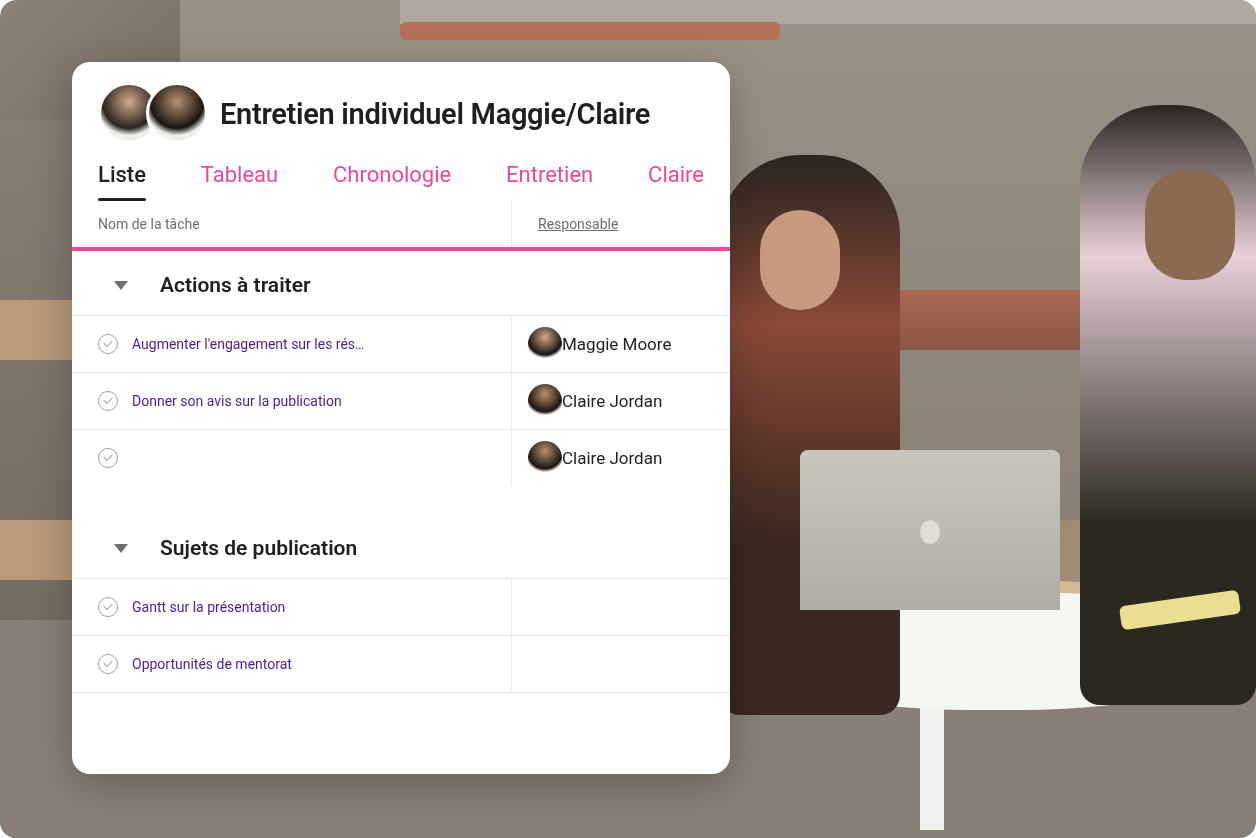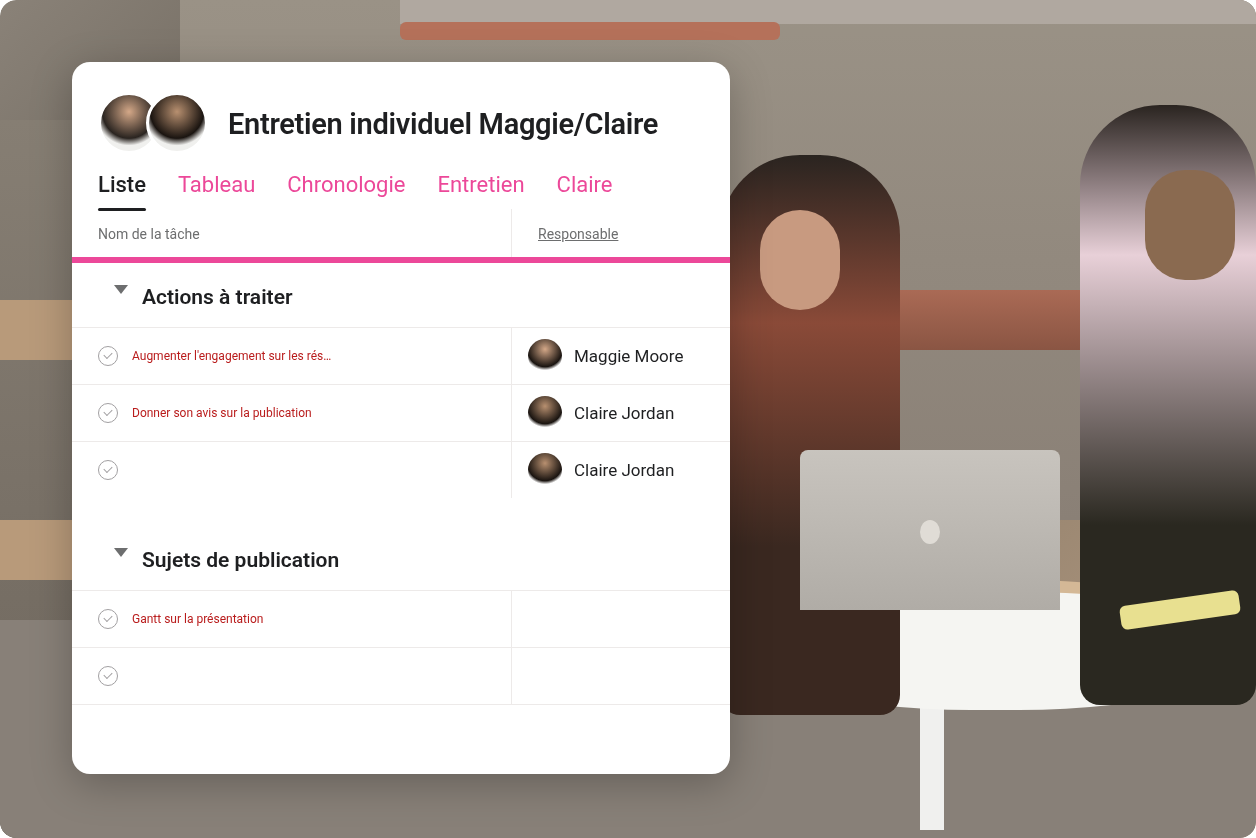--- a/index.html
+++ b/index.html
@@ -170,8 +170,8 @@
     .card-header {
       display: flex;
       align-items: center;
-      padding: 30px 26px 16px 26px;
-      gap: 16px;
+      padding: 20px 26px 16px 26px;
+      gap: 8px;
     }
     .avatars {
       display: flex;

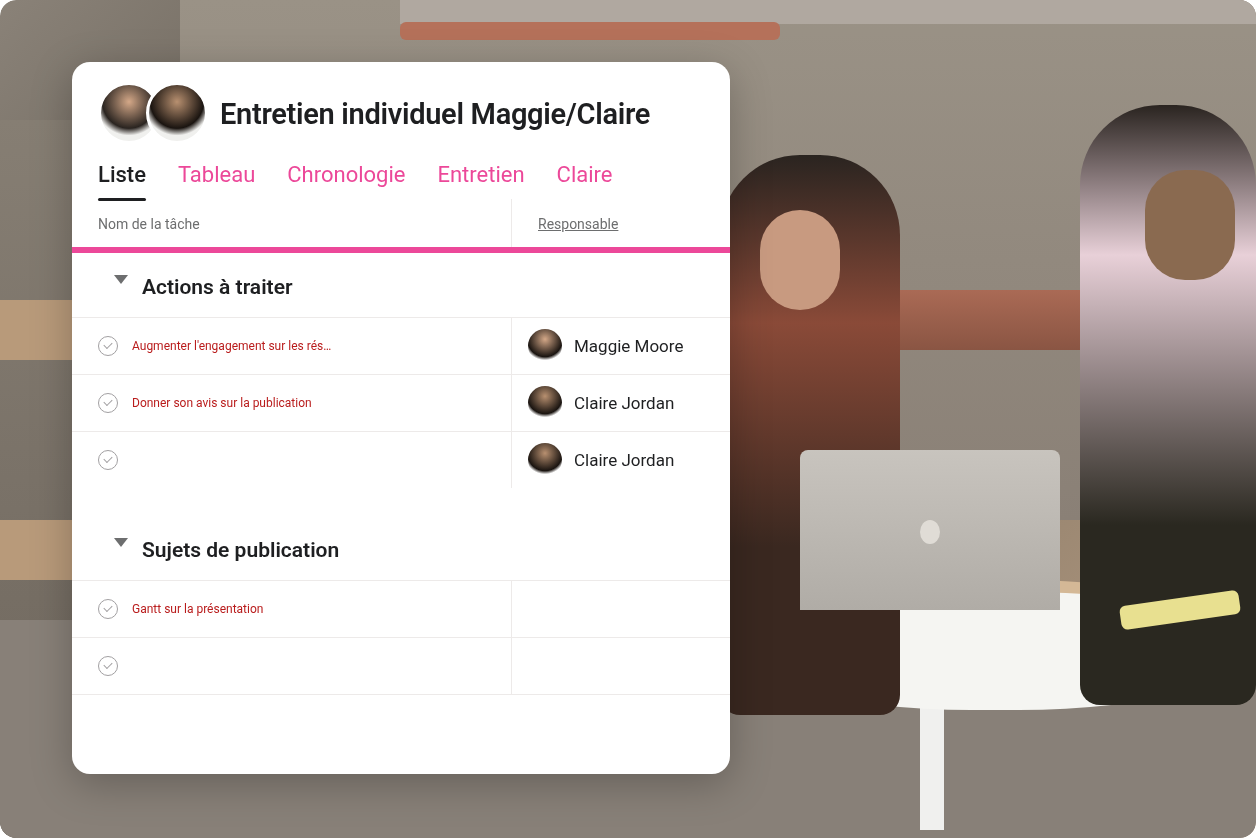--- a/index.html
+++ b/index.html
@@ -208,6 +208,7 @@
       padding: 0 26px;
       gap: 32px;
       align-items: baseline;
+      justify-content: space-between;
     }
     .tab {
       font-size: 22px;

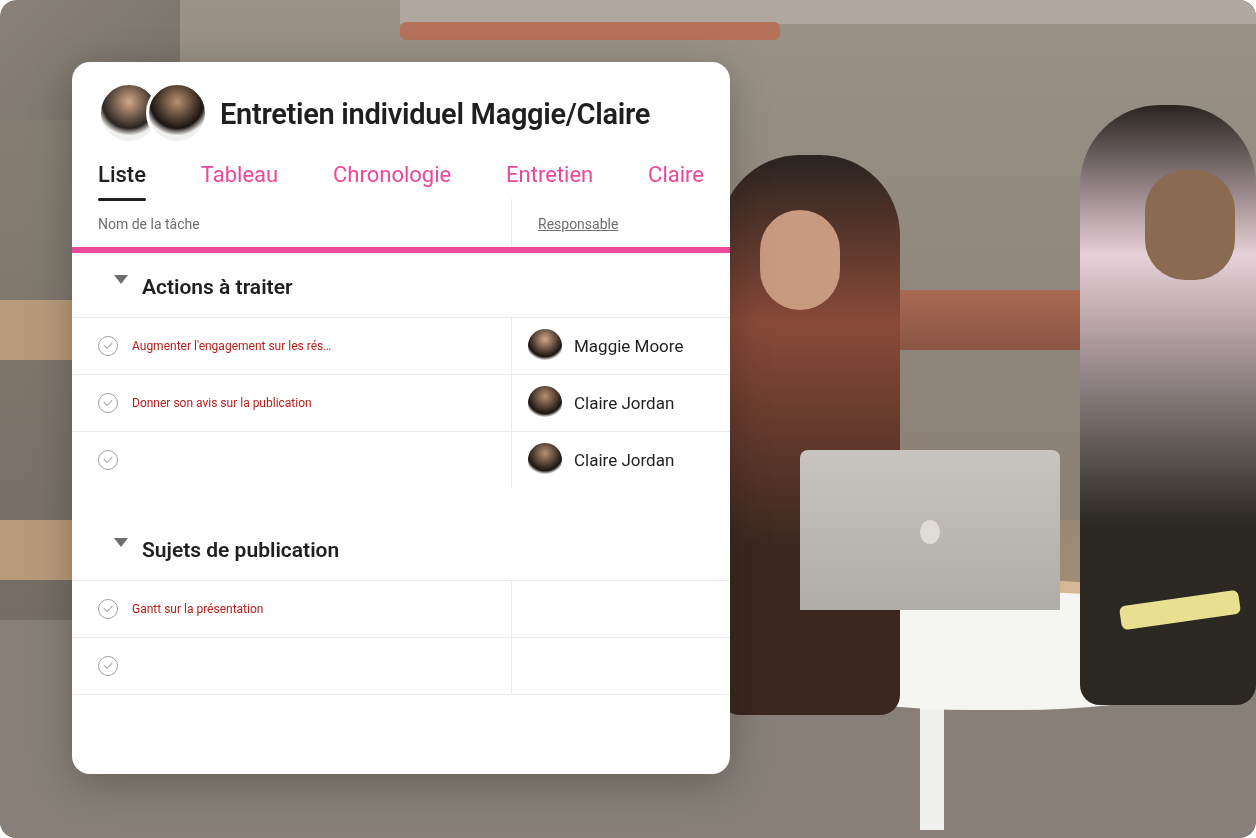--- a/index.html
+++ b/index.html
@@ -234,7 +234,7 @@
 
     .columns {
       display: flex;
-      border-bottom: 6px solid #ec4899;
+      border-bottom: 4px solid #ec4899;
     }
     .col-header {
       font-size: 14px;

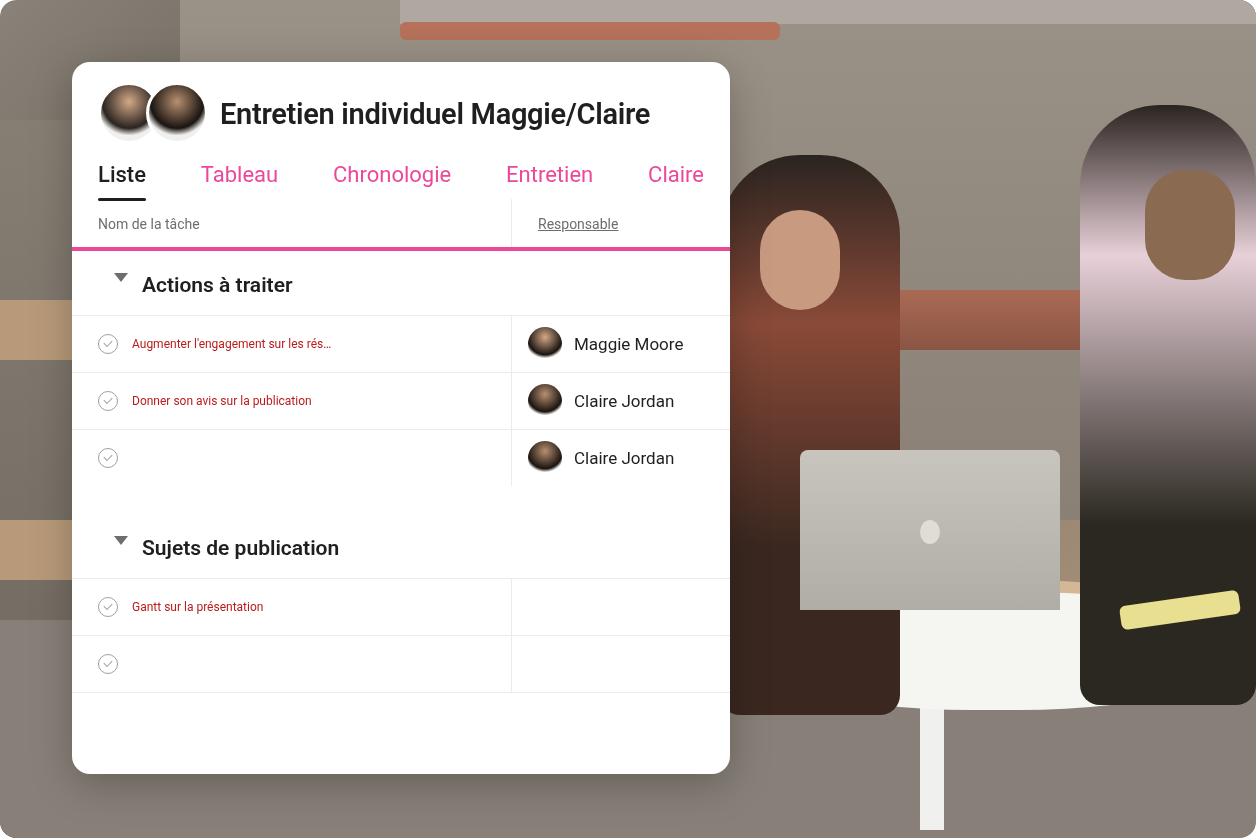--- a/index.html
+++ b/index.html
@@ -246,8 +246,8 @@
 
     .section-header {
       display: flex;
-      align-items: flex-start;
-      gap: 14px;
+      align-items: center;
+      gap: 32px;
       padding: 22px 26px 18px 42px;
     }
     .triangle-down {

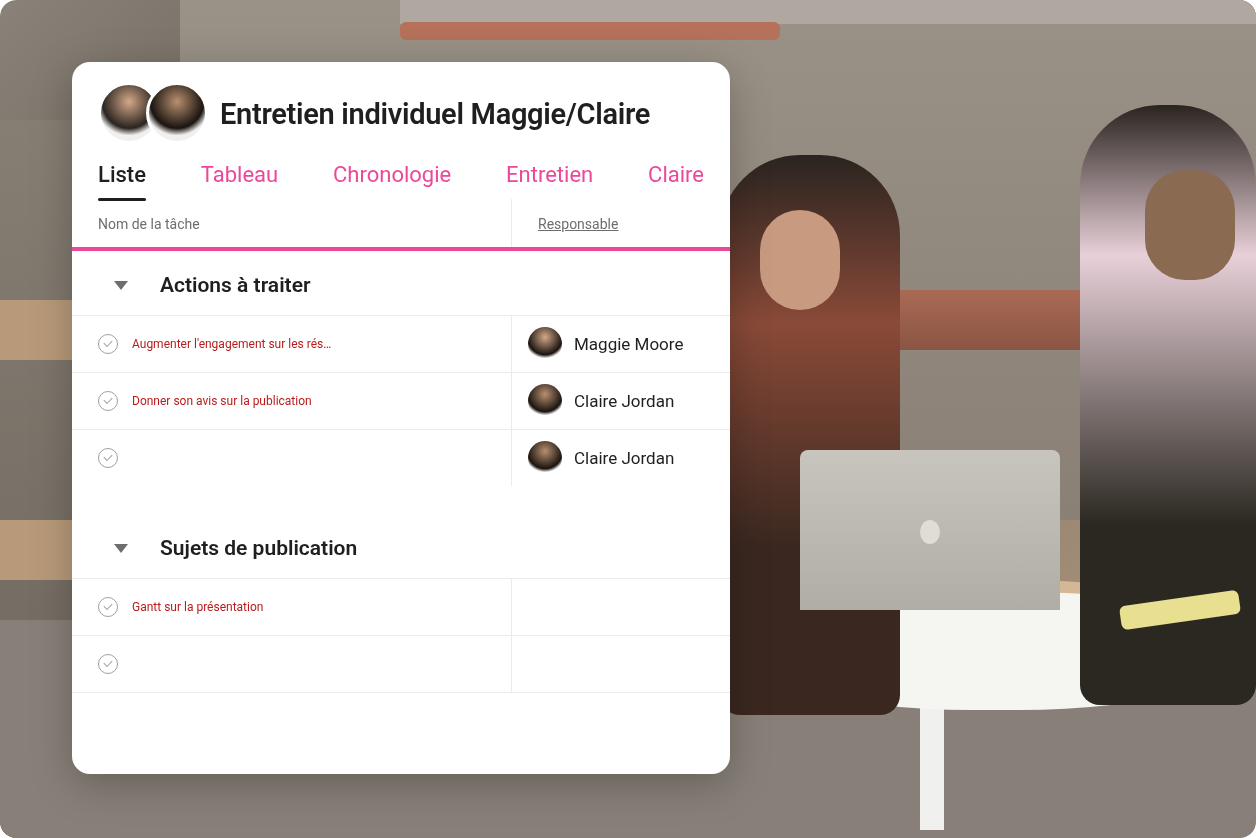--- a/index.html
+++ b/index.html
@@ -298,8 +298,8 @@
       transform: rotate(-45deg);
     }
     .task-name {
-      font-size: 12px;
-      color: #b91c1c;
+      font-size: 14px;
+      color: #4c1d95;
       white-space: nowrap;
       overflow: hidden;
       text-overflow: ellipsis;

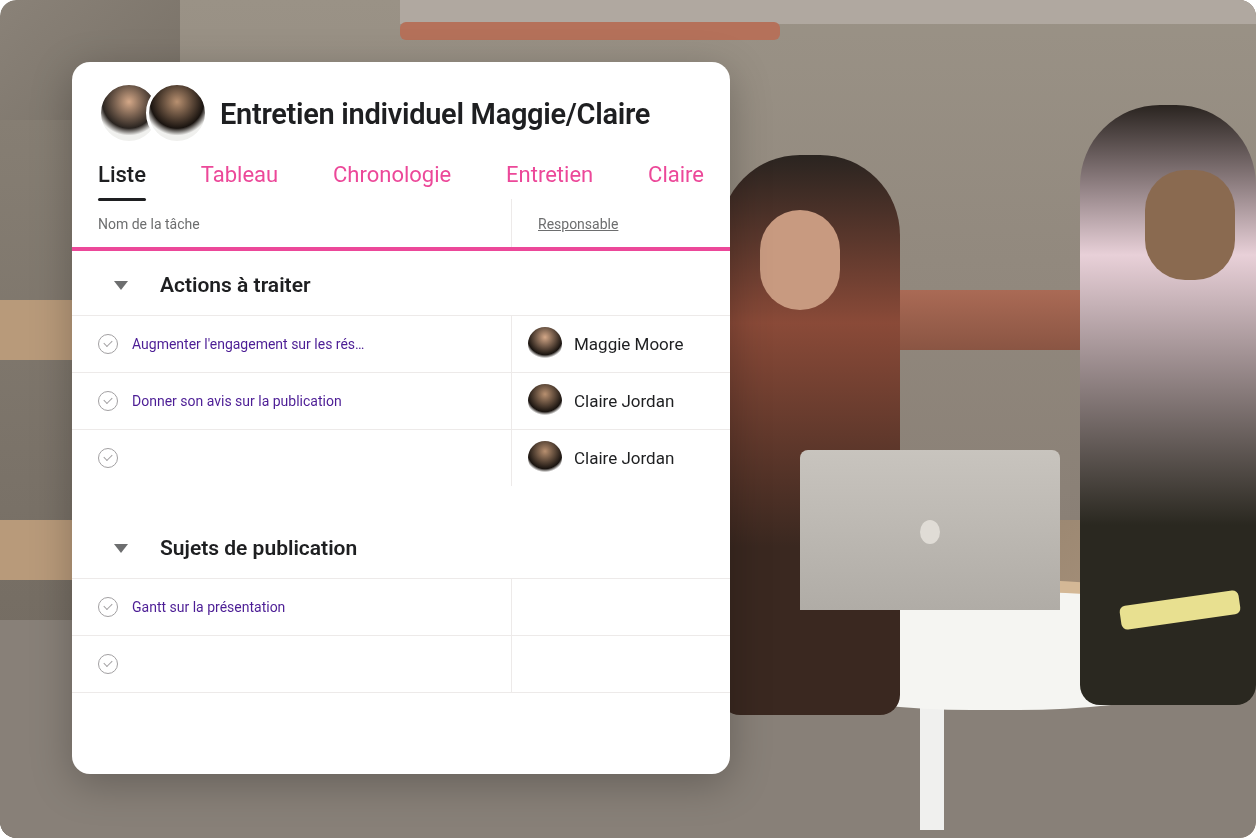--- a/index.html
+++ b/index.html
@@ -309,7 +309,7 @@
       display: flex;
       align-items: center;
       padding: 0 16px;
-      gap: 12px;
+      gap: 0;
     }
     .avatar-small {
       width: 34px;

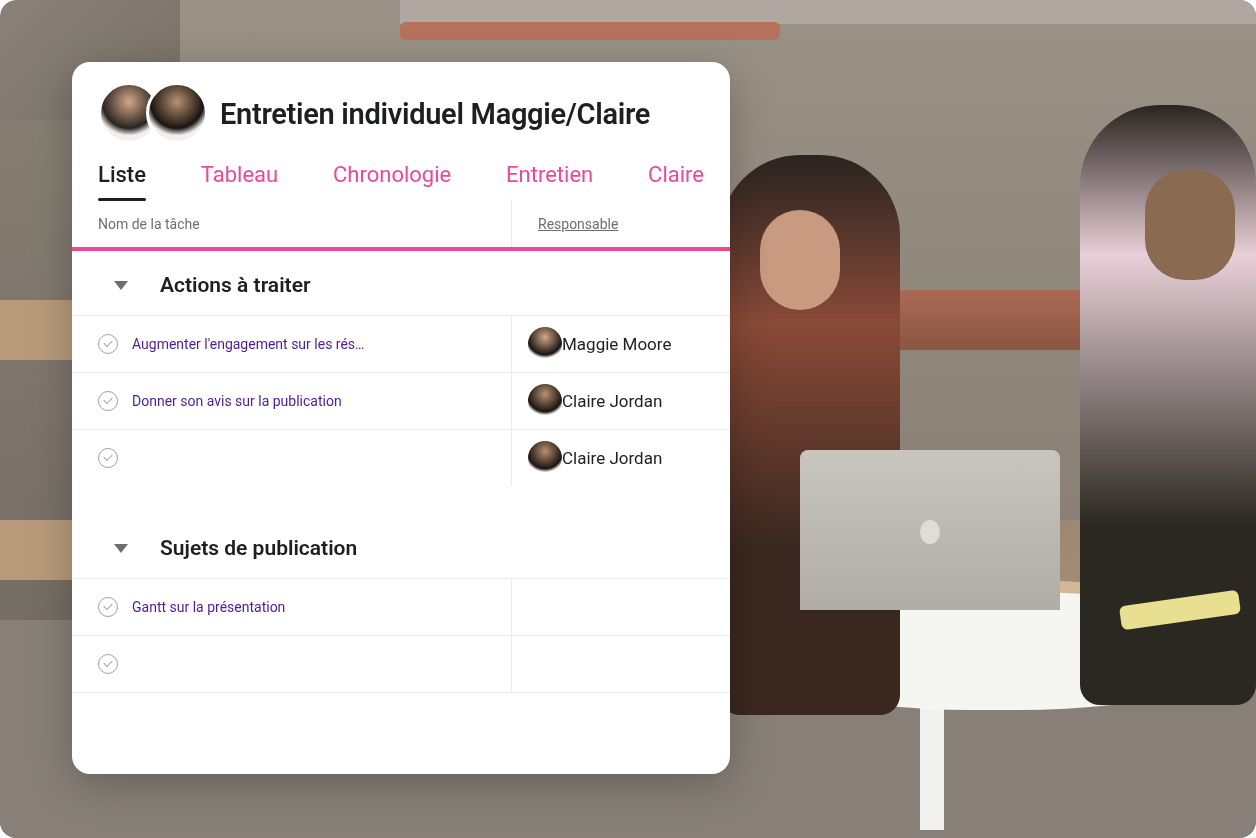--- a/index.html
+++ b/index.html
@@ -430,6 +430,7 @@
   <div class="task-row">
     <div class="cell-name">
       <div class="check-circle"></div>
+      <div class="task-name">Opportunités de mentorat</div>
     </div>
     <div class="cell-assignee"></div>
   </div>

